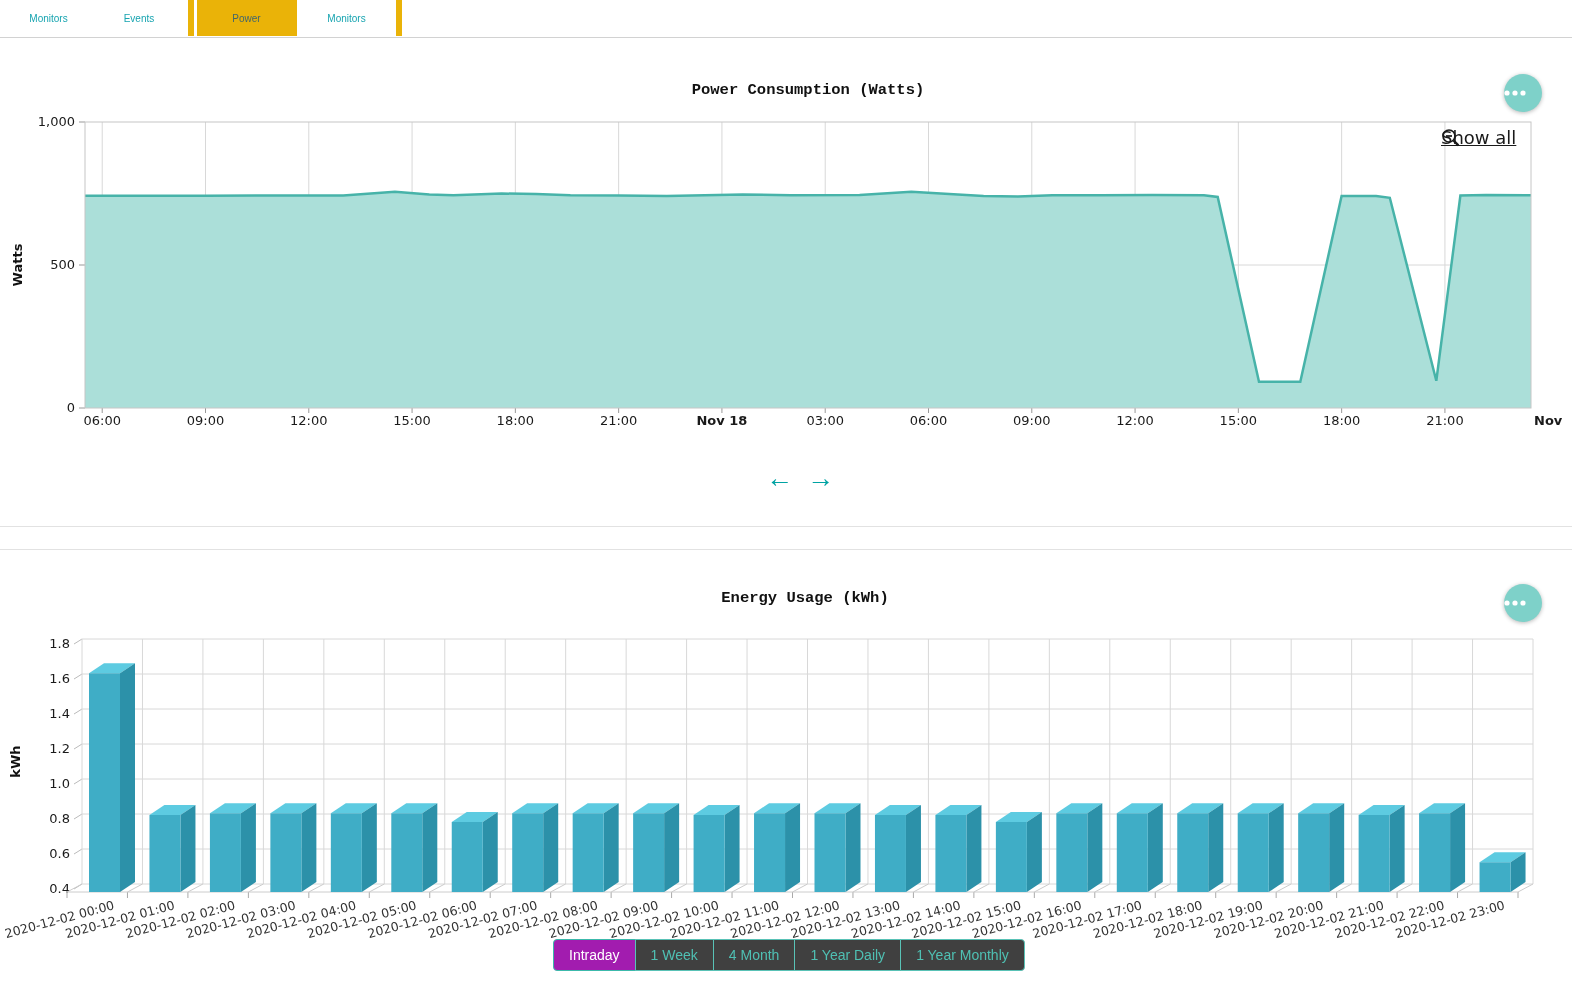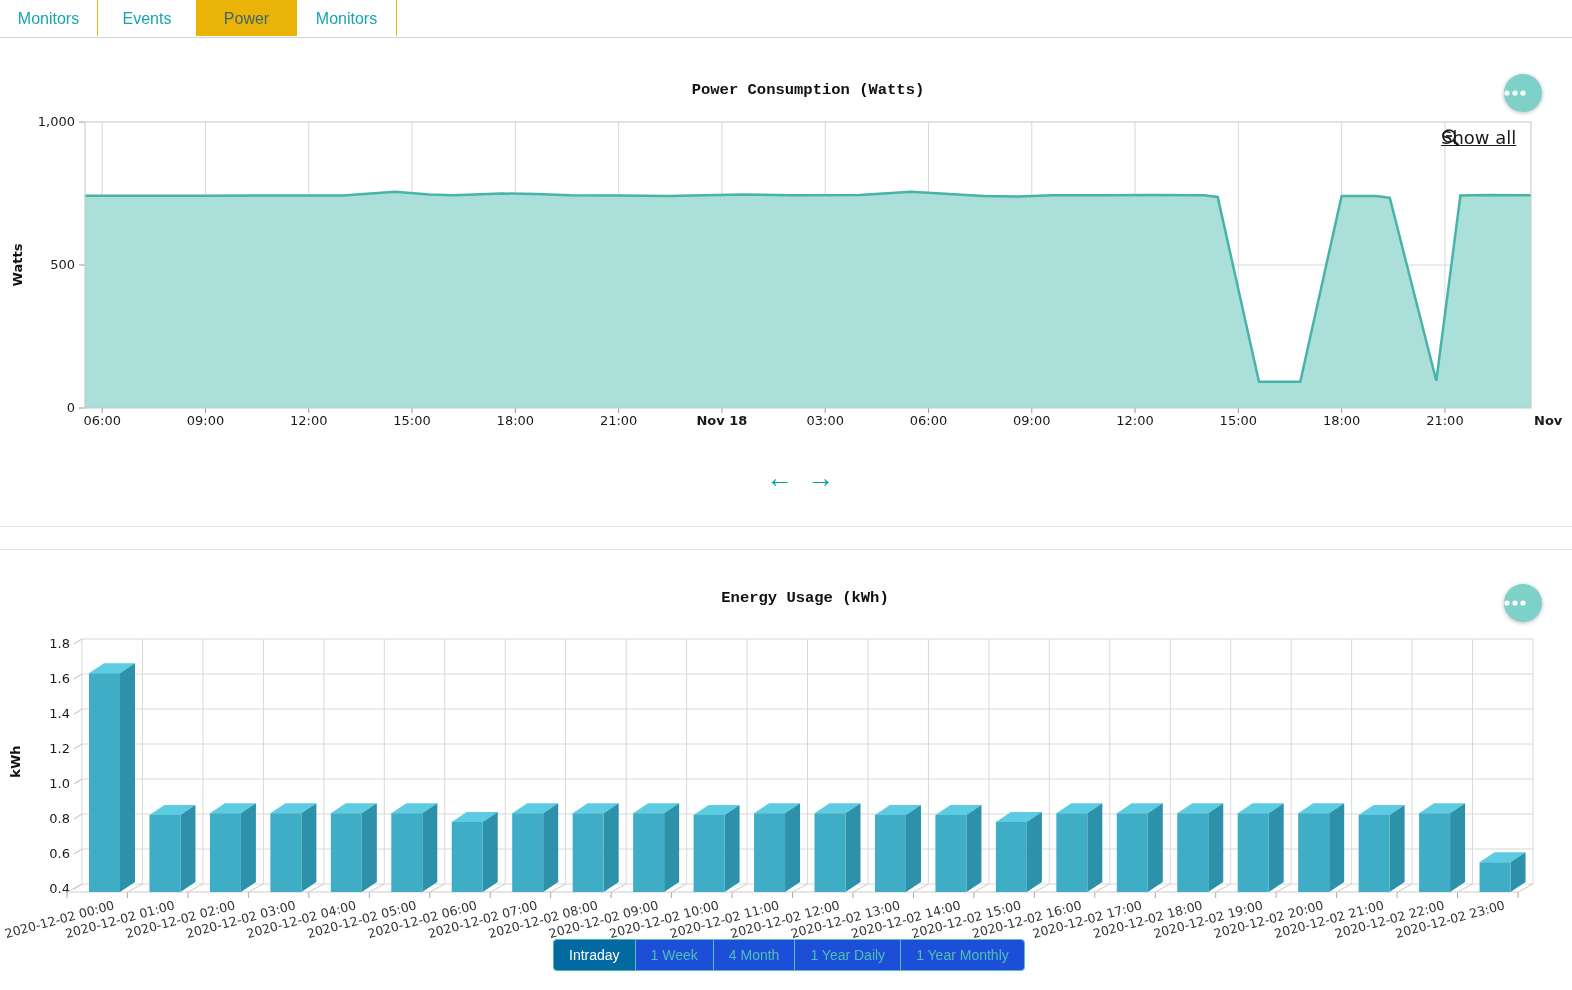--- a/index.html
+++ b/index.html
@@ -7,7 +7,7 @@
 
   
   .tabbar{position:absolute;top:0;left:0;width:1572px;height:37px;background:#fff;border-bottom:1px solid #d2d2d2;}
-  .tab{position:absolute;top:0;height:36px;line-height:37px;text-align:center;font-size:16px;color:#17a4b0;cursor:pointer;border-right:1px solid #eab308;background:#fff;}
+  .tab{position:absolute;top:0;height:36px;line-height:37px;text-align:center;font-size:10px;color:#17a4b0;cursor:pointer;border-right:6px solid #eab308;background:#fff;}
   .tab.active{background:#eab308;color:#41666c;}
 
   

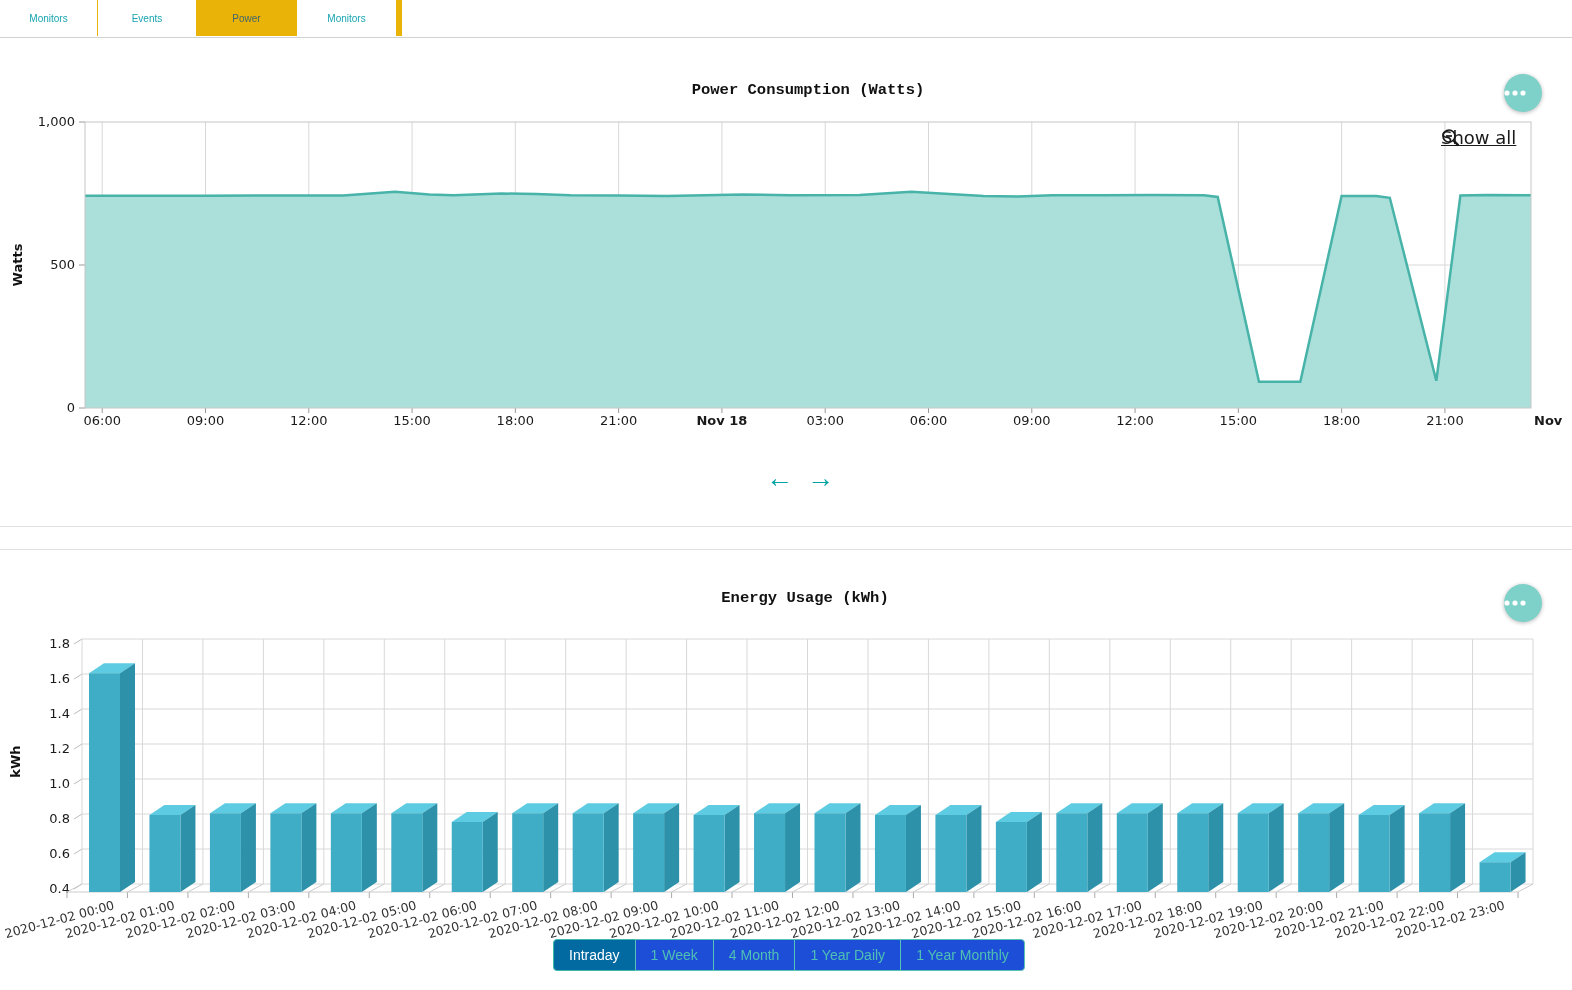--- a/index.html
+++ b/index.html
@@ -36,7 +36,7 @@
 
 <div class="tabbar">
   <div class="tab" style="left:0;width:97px"><span>Monitors</span></div>
-  <div class="tab" style="left:98px;width:98px"><span>Events</span></div>
+  <div class="tab" style="left:90px;width:98px"><span>Events</span></div>
   <div class="tab active" style="left:197px;width:99px"><span>Power</span></div>
   <div class="tab" style="left:297px;width:99px"><span>Monitors</span></div>
 </div>

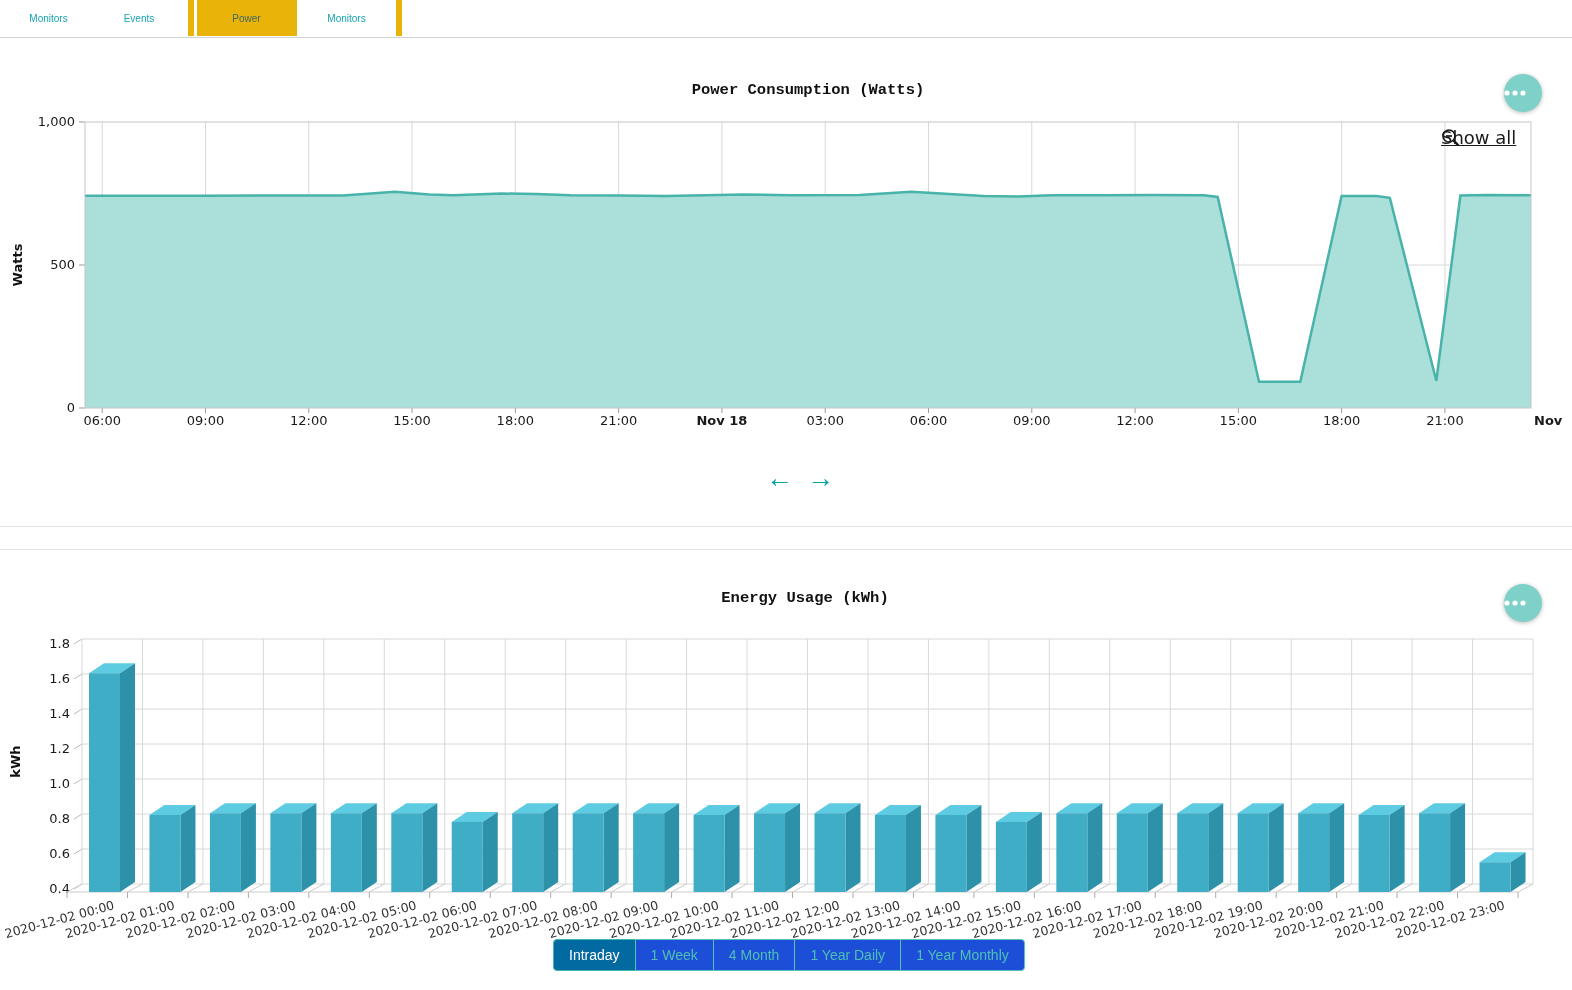--- a/index.html
+++ b/index.html
@@ -29,7 +29,7 @@
   .range-btn{height:32px;padding:0 15px;background:#1d4ed8;border:1px solid #59c2b6;color:#4fc0b3;font-size:14px;font-family:"Liberation Sans",sans-serif;cursor:pointer;margin-left:-1px;line-height:30px;}
   .range-btn:first-child{border-radius:4px 0 0 4px;margin-left:0;}
   .range-btn:last-child{border-radius:0 4px 4px 0;}
-  .range-btn.active{background:#0369a1;color:#fff;border-color:#3cb9ab;}
+  .range-btn.active{background:#a21caf;color:#fff;border-color:#3cb9ab;}
 </style>
 </head>
 <body>

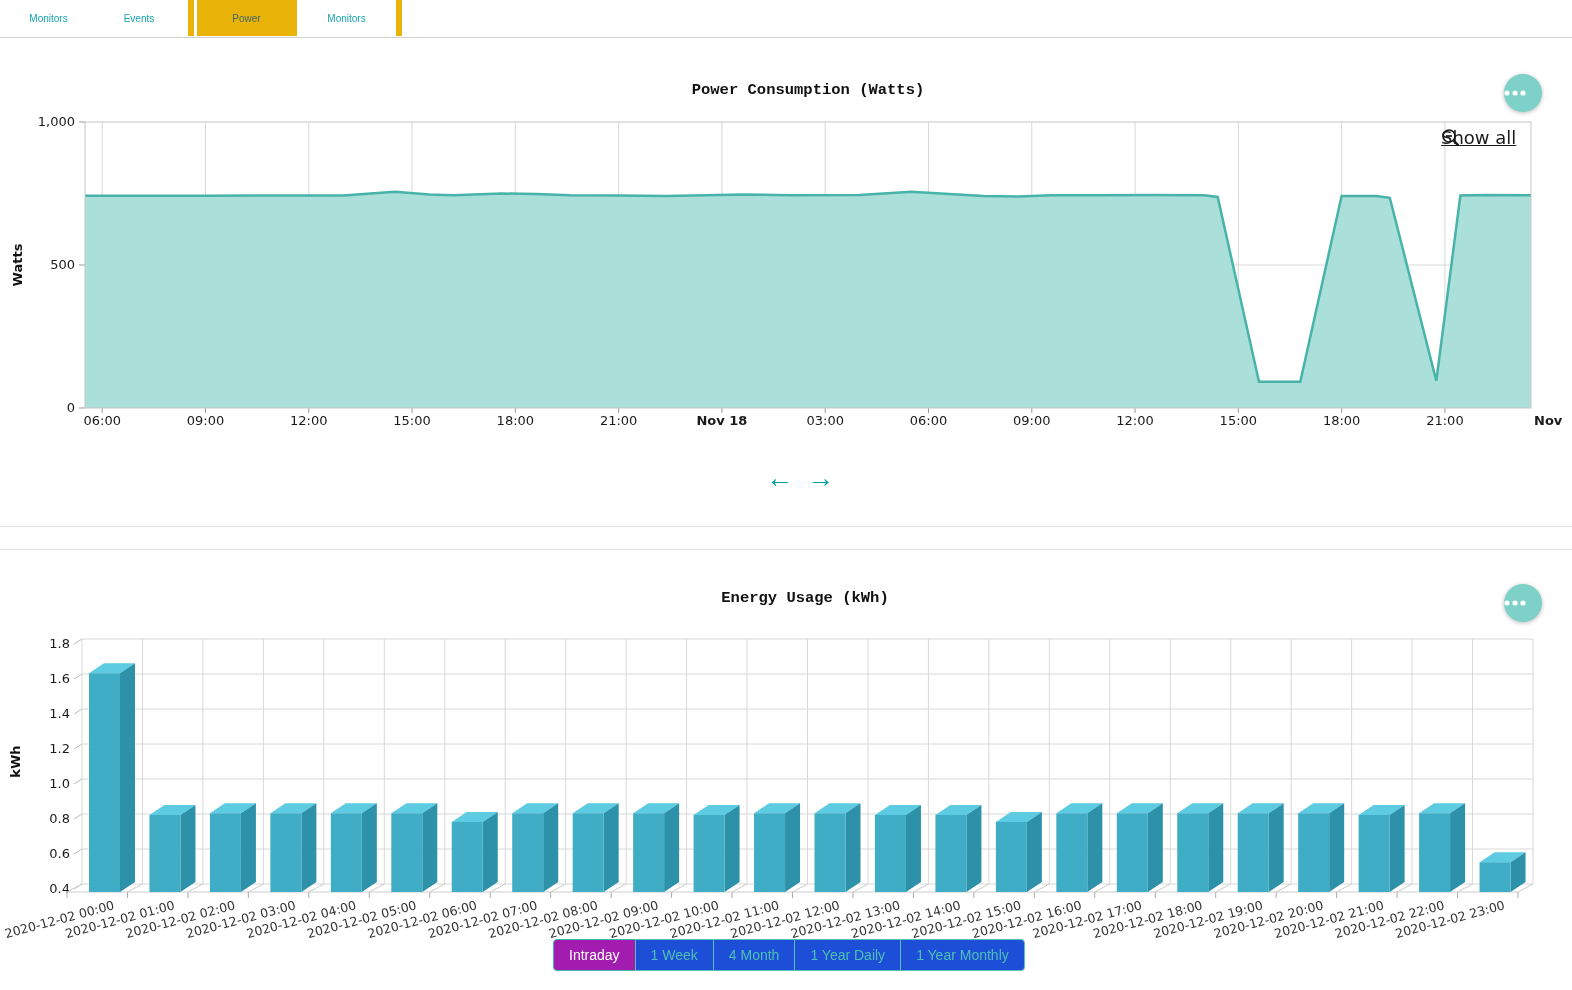--- a/index.html
+++ b/index.html
@@ -26,7 +26,7 @@
 
   
   .range-group{position:absolute;top:939px;left:553px;display:flex;}
-  .range-btn{height:32px;padding:0 15px;background:#1d4ed8;border:1px solid #59c2b6;color:#4fc0b3;font-size:14px;font-family:"Liberation Sans",sans-serif;cursor:pointer;margin-left:-1px;line-height:30px;}
+  .range-btn{height:32px;padding:0 15px;background:#404040;border:1px solid #59c2b6;color:#4fc0b3;font-size:14px;font-family:"Liberation Sans",sans-serif;cursor:pointer;margin-left:-1px;line-height:30px;}
   .range-btn:first-child{border-radius:4px 0 0 4px;margin-left:0;}
   .range-btn:last-child{border-radius:0 4px 4px 0;}
   .range-btn.active{background:#a21caf;color:#fff;border-color:#3cb9ab;}

